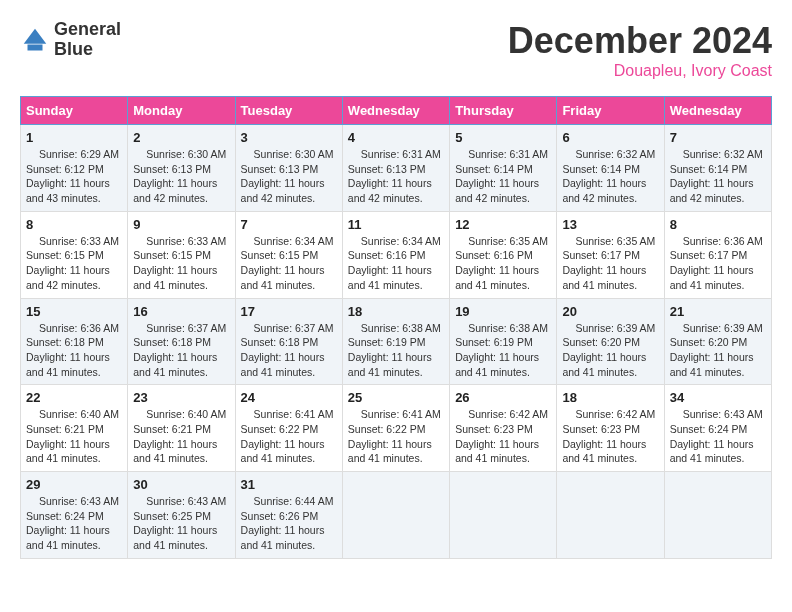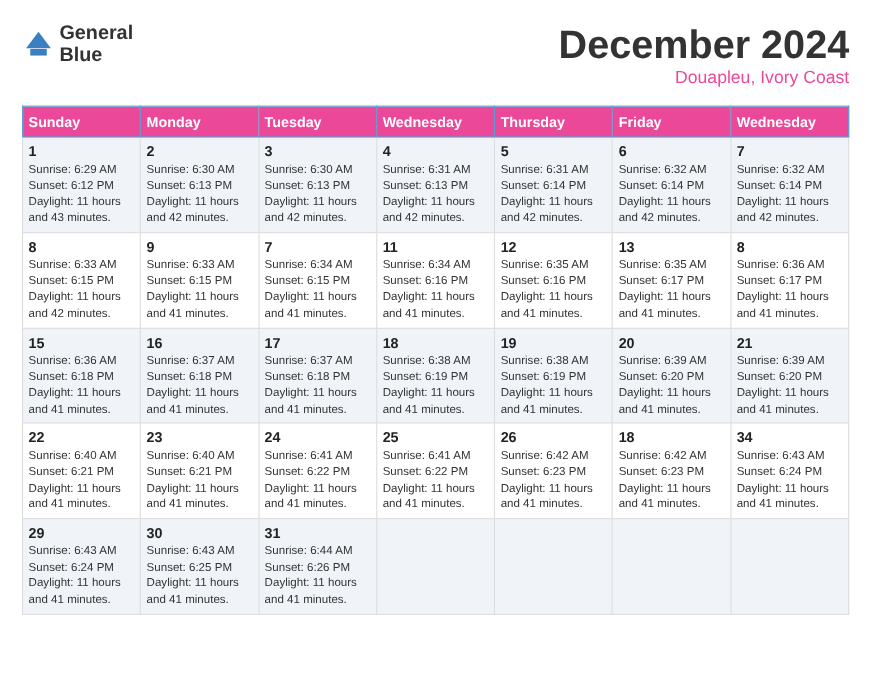--- a/index.html
+++ b/index.html
@@ -87,6 +87,7 @@
       color: #333;
       font-size: 10.5px;
       line-height: 1.4;
+      margin-left: 13px;
     }
     .empty-cell {
       background-color: #fff;

